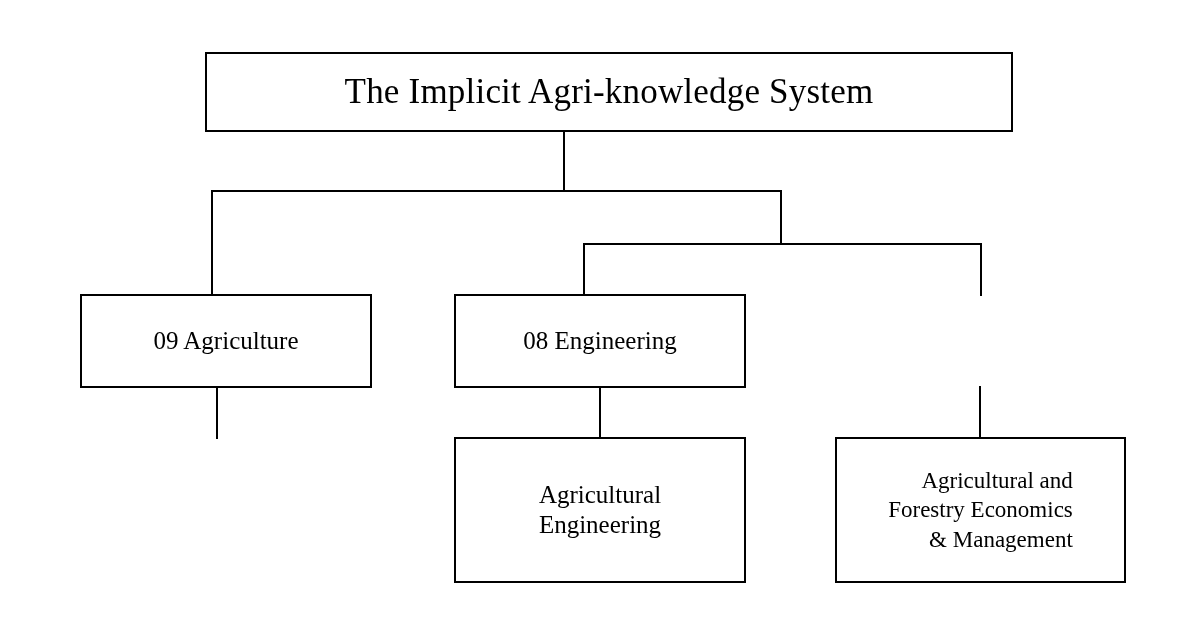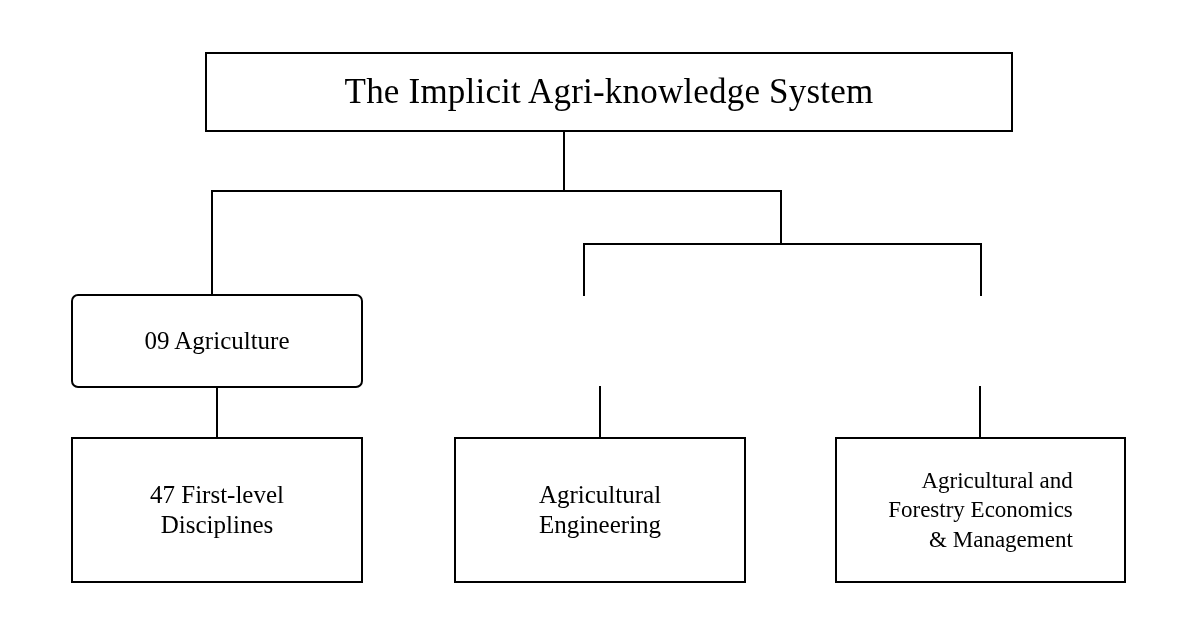--- a/index.html
+++ b/index.html
@@ -55,7 +55,7 @@
   .level2 .node-label {
     font-size: 25px;
   }
-  #node-agriculture { left: 71px;  width: 292px; border-radius: 7px; }
+  #node-agriculture { left: 80px;  width: 292px; }
   #node-engineering { left: 454px; width: 292px; }
   #node-management  { left: 835px; width: 291px; }
   

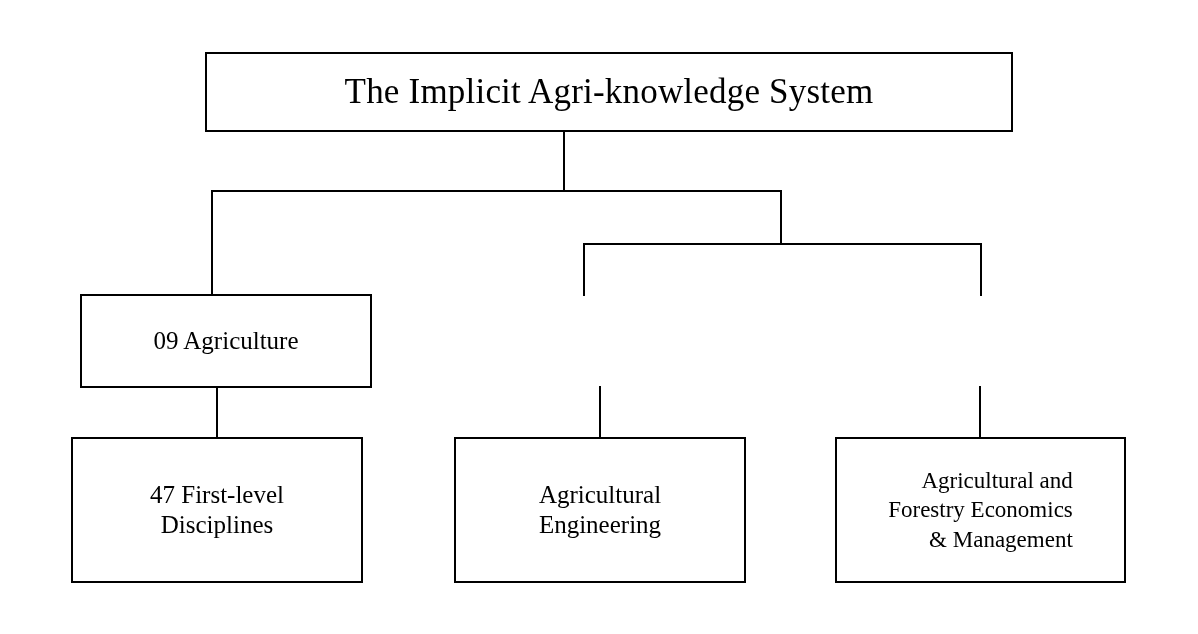--- a/index.html
+++ b/index.html
@@ -124,6 +124,9 @@
   <div class="node-box level2" id="node-agriculture">
     <span class="node-label">09 Agriculture</span>
   </div>
+  <div class="node-box level2" id="node-engineering">
+    <span class="node-label">08 Engineering</span>
+  </div>
 
   <div class="node-box level3" id="node-disciplines">
     <span class="node-label">47 First-level

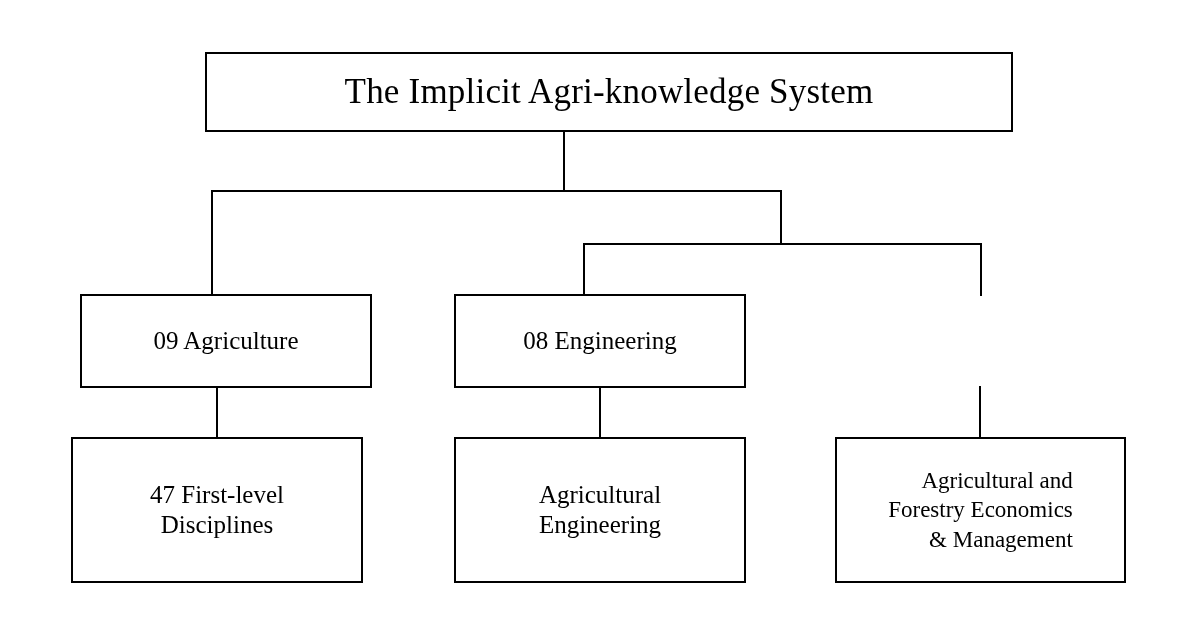--- a/index.html
+++ b/index.html
@@ -128,10 +128,6 @@
     <span class="node-label">08 Engineering</span>
   </div>
 
-  <div class="node-box level3" id="node-disciplines">
-    <span class="node-label">47 First-level
-Disciplines</span>
-  </div>
   <div class="node-box level3" id="node-agri-eng">
     <span class="node-label">Agricultural
 Engineering</span>

